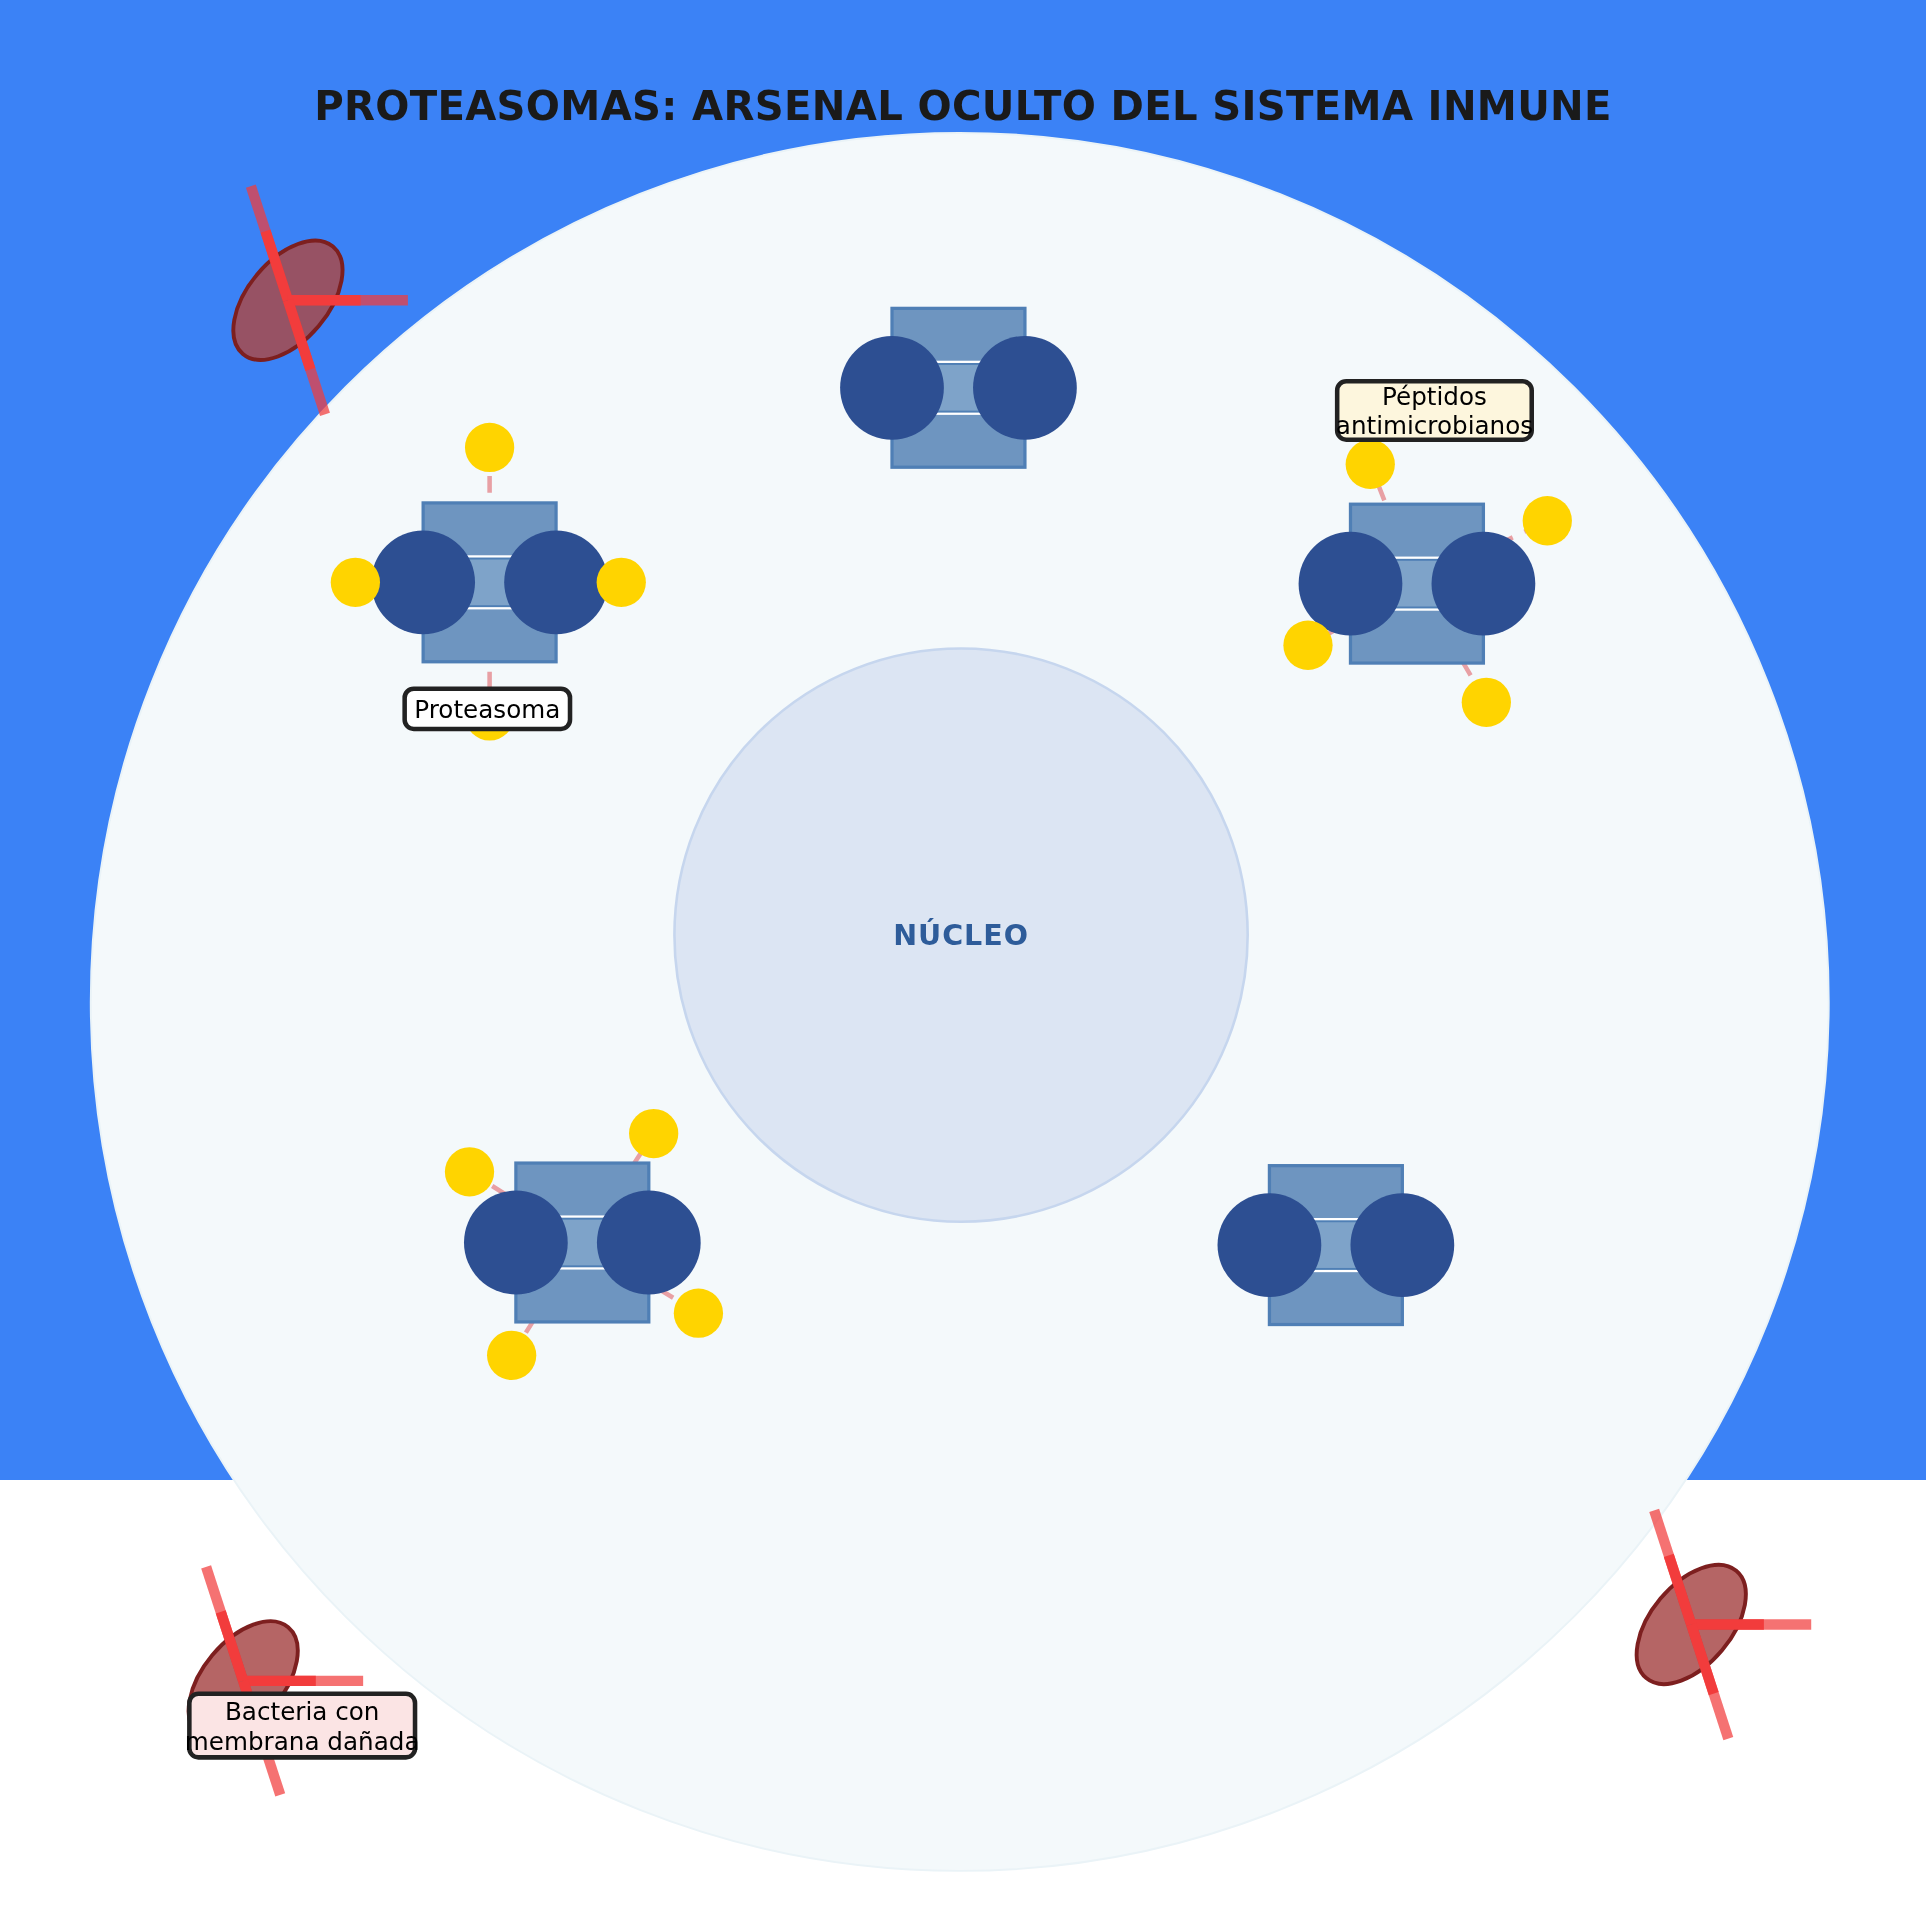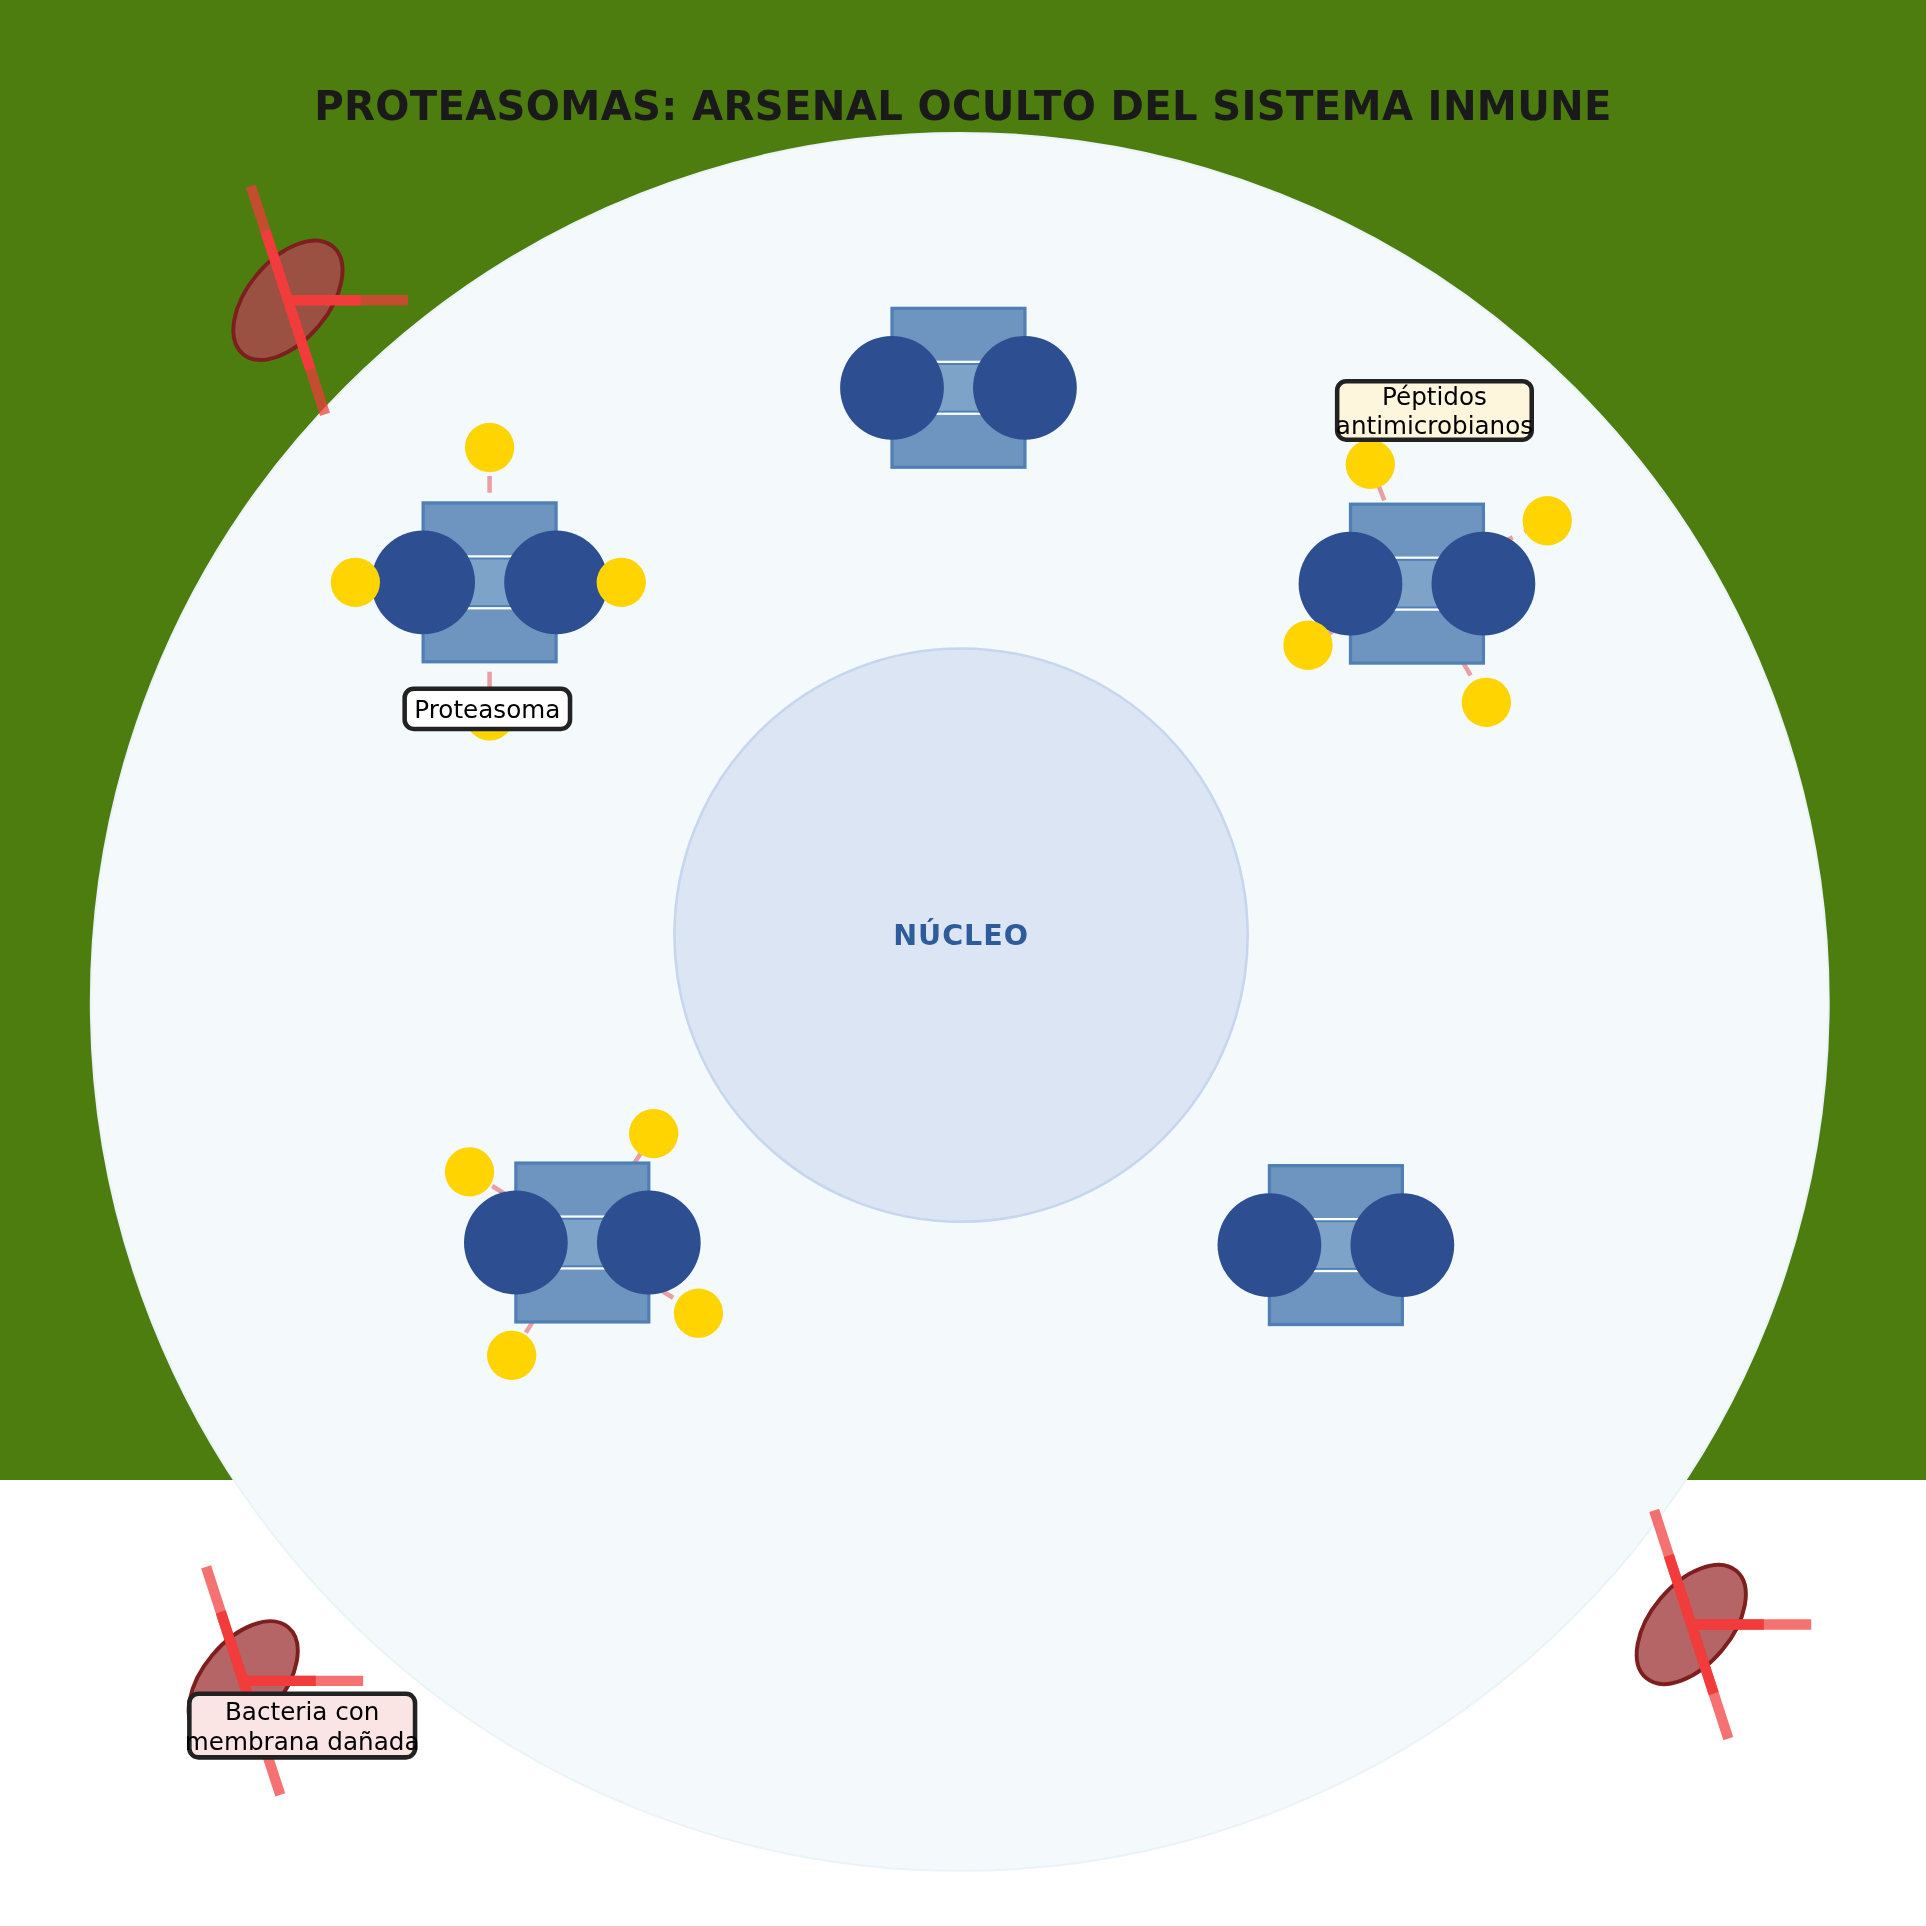--- a/index.html
+++ b/index.html
@@ -17,7 +17,7 @@
     position: relative;
     width: 1926px;
     height: 1480px;
-    background: #4d7c0f;
+    background: #3b82f6;
   }
   #scene {
     display: block;

